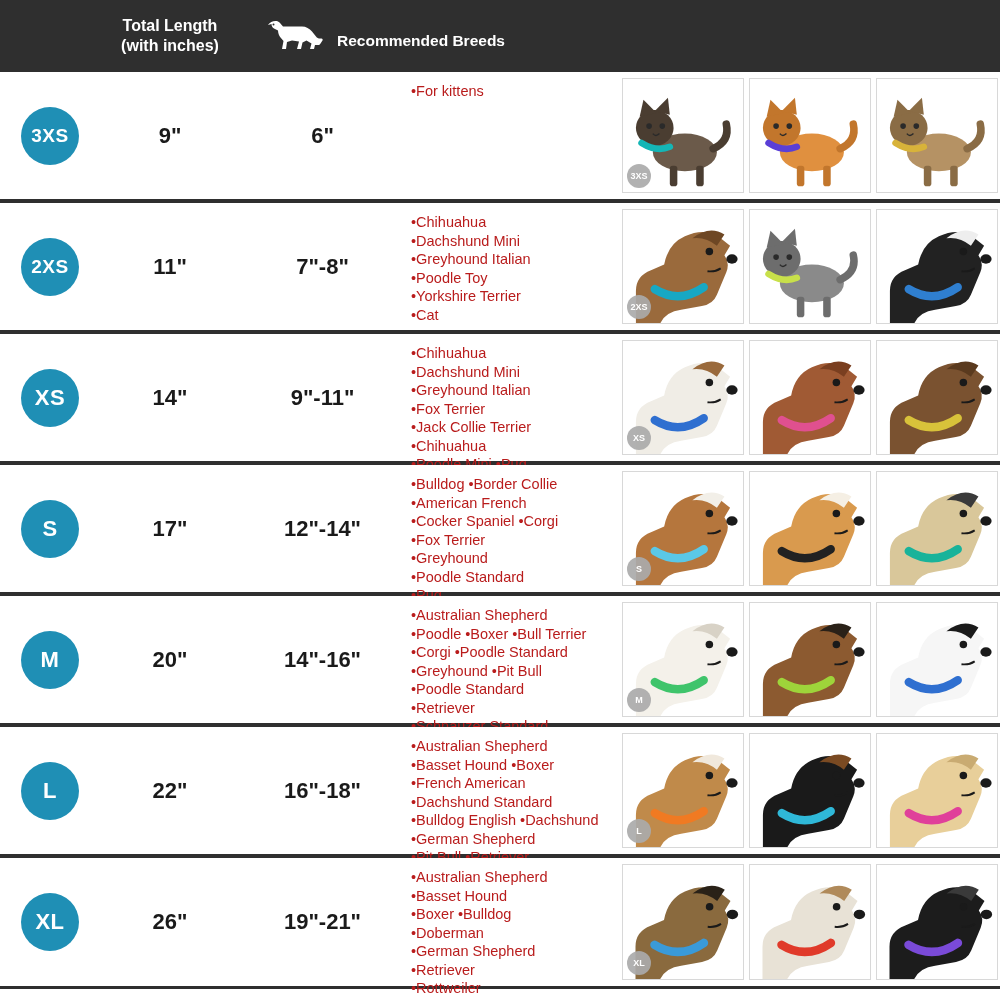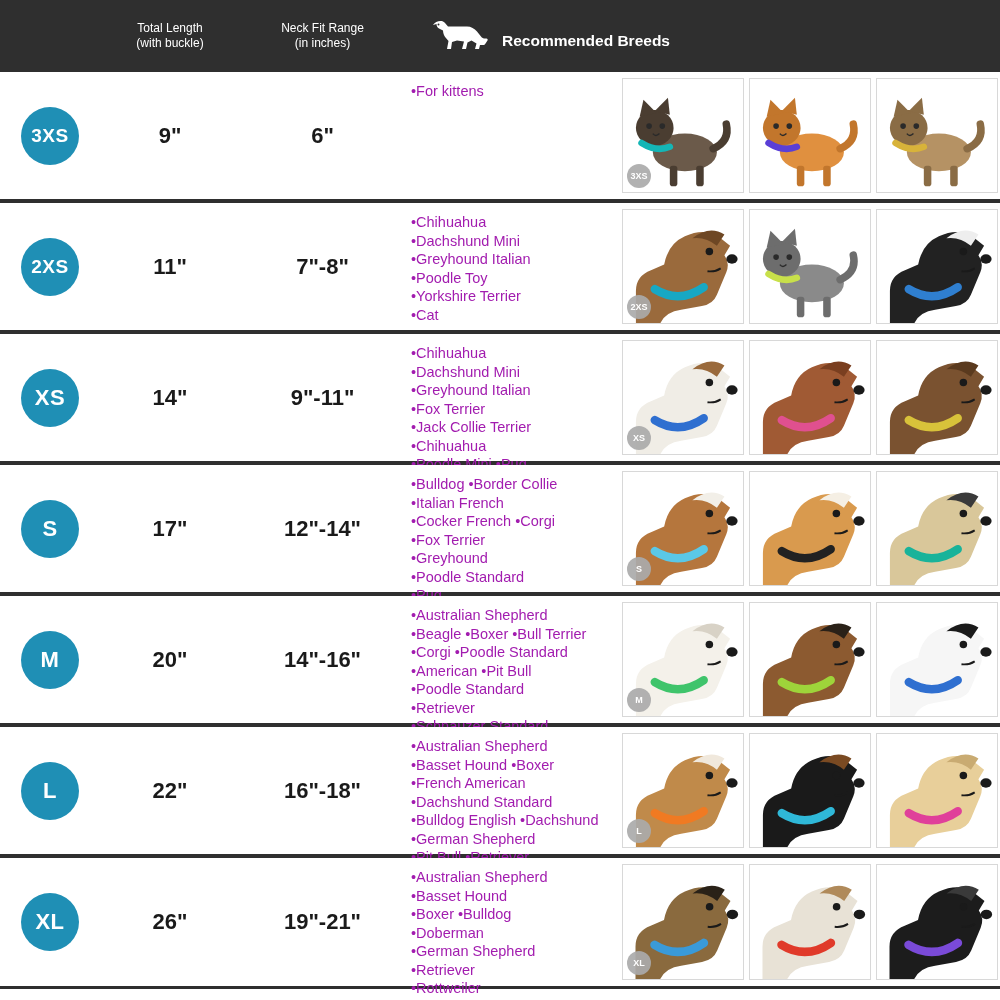--- a/index.html
+++ b/index.html
@@ -20,7 +20,7 @@
   .col-len  { width: 140px; flex: 0 0 140px; text-align: center; }
   .col-neck { width: 165px; flex: 0 0 165px; text-align: center; }
   .col-breed{ flex: 1 1 auto; }
-  .hdr-txt { font-size: 12px; font-weight: normal; line-height: 1.25; }
+  .hdr-txt { font-size: 16px; font-weight: bold; line-height: 1.25; }
   .hdr-breed { display: flex; align-items: center; gap: 12px; padding-left: 25px; }
   .dog-logo { width: 60px; height: 34px; flex: 0 0 60px; }
   .hdr-breed-label { font-size: 15.5px; font-weight: bold; margin-top: 10px; }

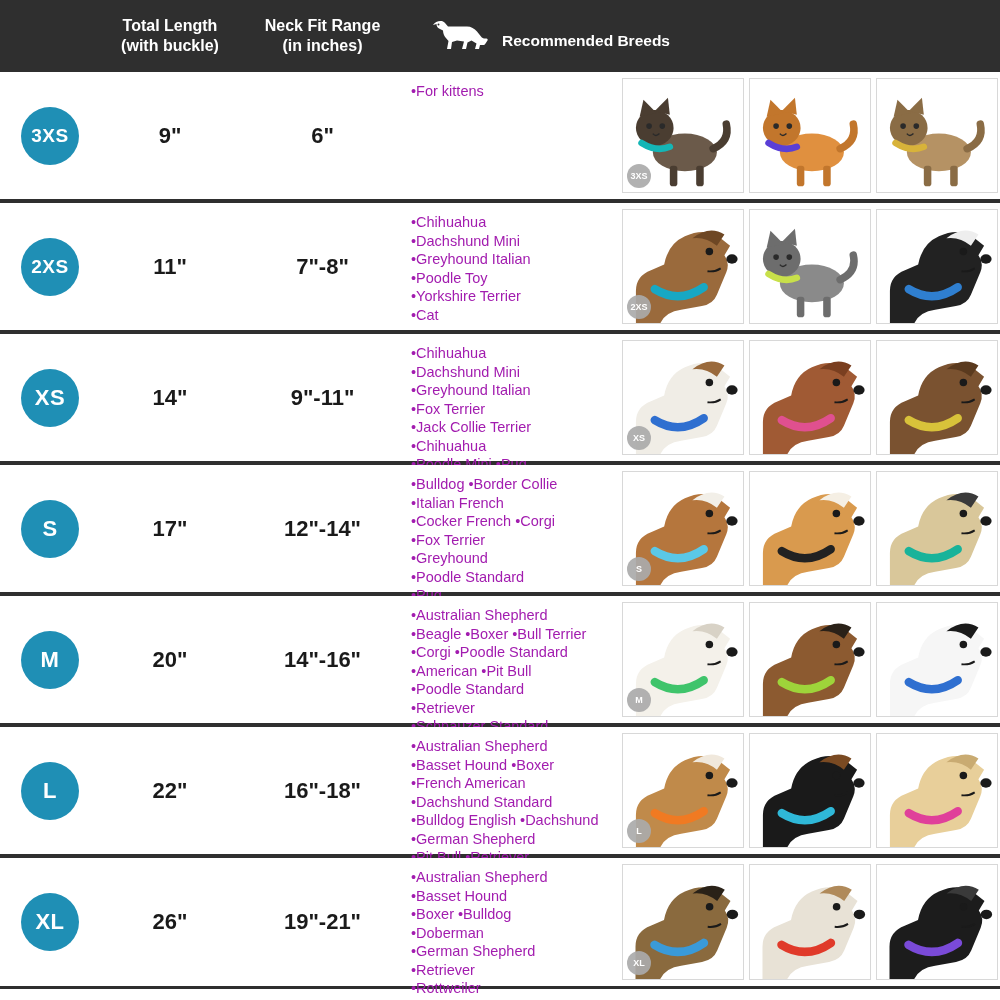--- a/index.html
+++ b/index.html
@@ -93,10 +93,6 @@
     <div class="col-len">
       <div class="hdr-txt">Total Length</div>
       <div class="hdr-txt">(with buckle)</div>
-    </div>
-    <div class="col-neck">
-      <div class="hdr-txt">Neck Fit Range</div>
-      <div class="hdr-txt">(in inches)</div>
     </div>
     <div class="col-breed hdr-breed">
       <span class="dog-logo">

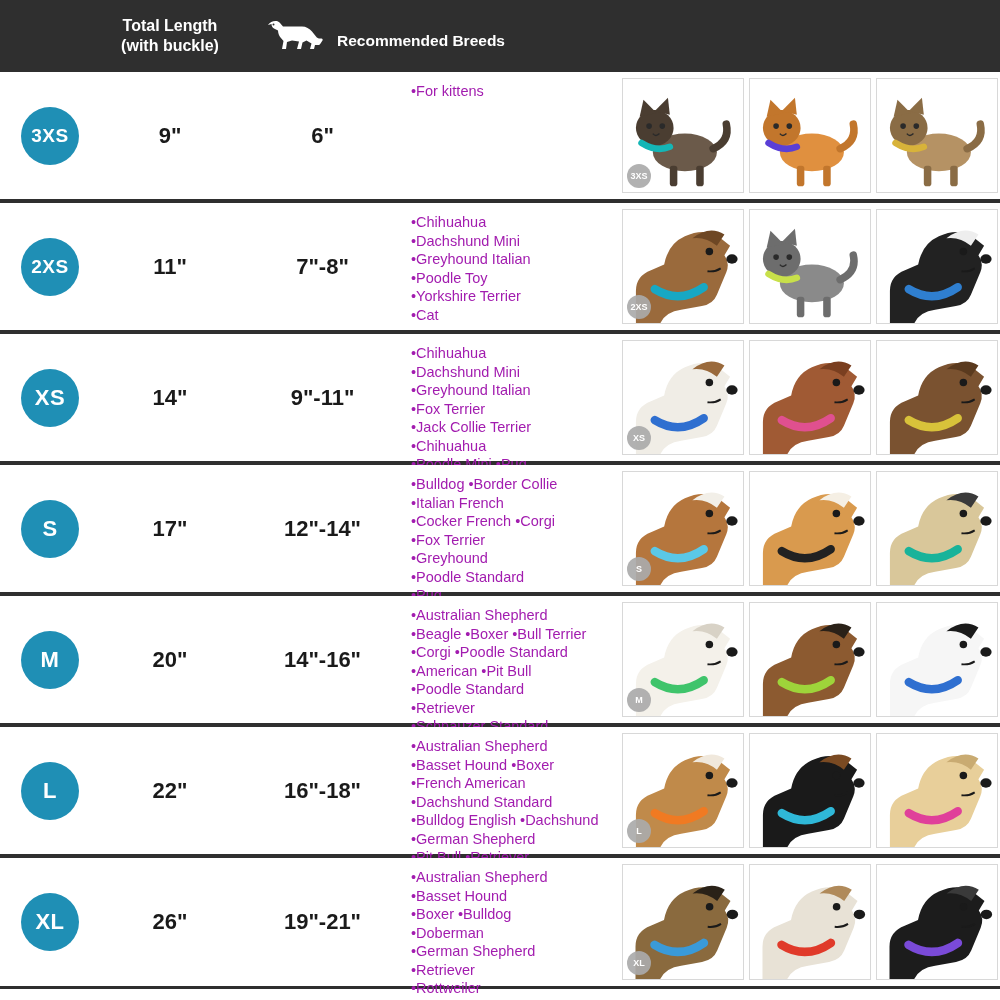--- a/index.html
+++ b/index.html
@@ -92,7 +92,7 @@
     <div class="col-size"></div>
     <div class="col-len">
       <div class="hdr-txt">Total Length</div>
-      <div class="hdr-txt">(with buckle)</div>
+      <div class="hdr-txt">(with inches)</div>
     </div>
     <div class="col-breed hdr-breed">
       <span class="dog-logo">

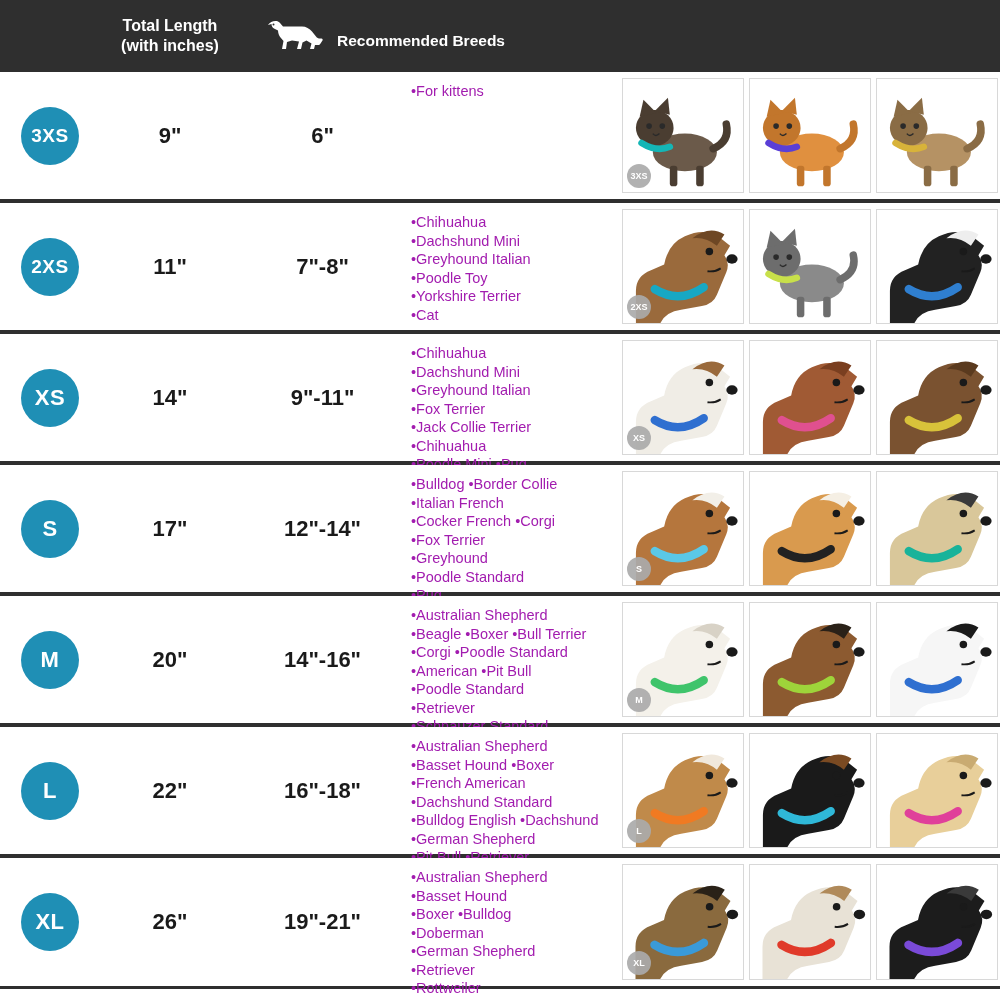--- a/index.html
+++ b/index.html
@@ -51,7 +51,7 @@
 
   .cell-breeds {
     padding: 10px 6px 10px 6px;
-    font-size: 14.5px; line-height: 1.28; color: #a21caf;
+    font-size: 14.5px; line-height: 1.28; color: #b91c1c;
     display: flex; flex-direction: column; justify-content: flex-start;
   }
   .cell-breeds .bline { white-space: nowrap; }

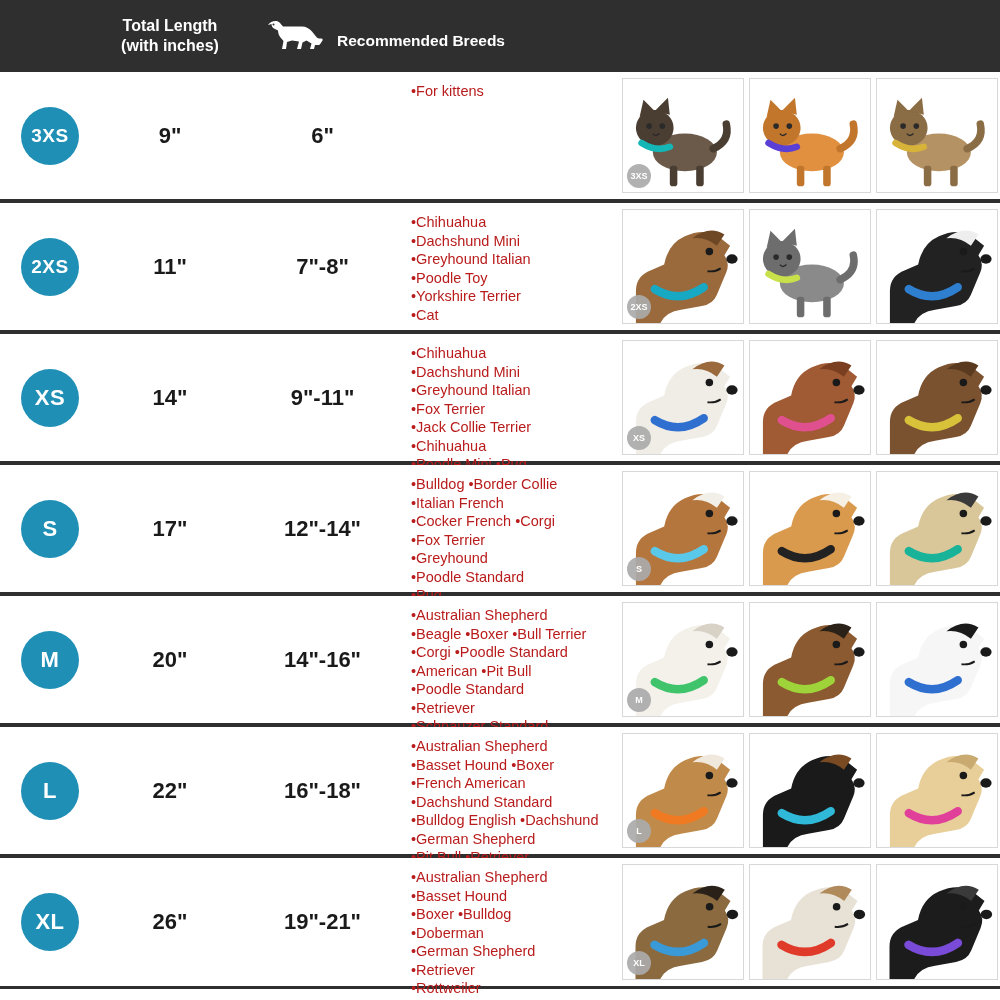--- a/index.html
+++ b/index.html
@@ -283,7 +283,7 @@
         <div class="col-neck cell-num">12"-14"</div>
         <div class="col-breed cell-breeds">
           <div class="bline">•Bulldog •Border Collie</div>
-          <div class="bline">•Italian French</div>
+          <div class="bline">•American French</div>
           <div class="bline">•Cocker French •Corgi</div>
           <div class="bline">•Fox Terrier</div>
           <div class="bline">•Greyhound</div>

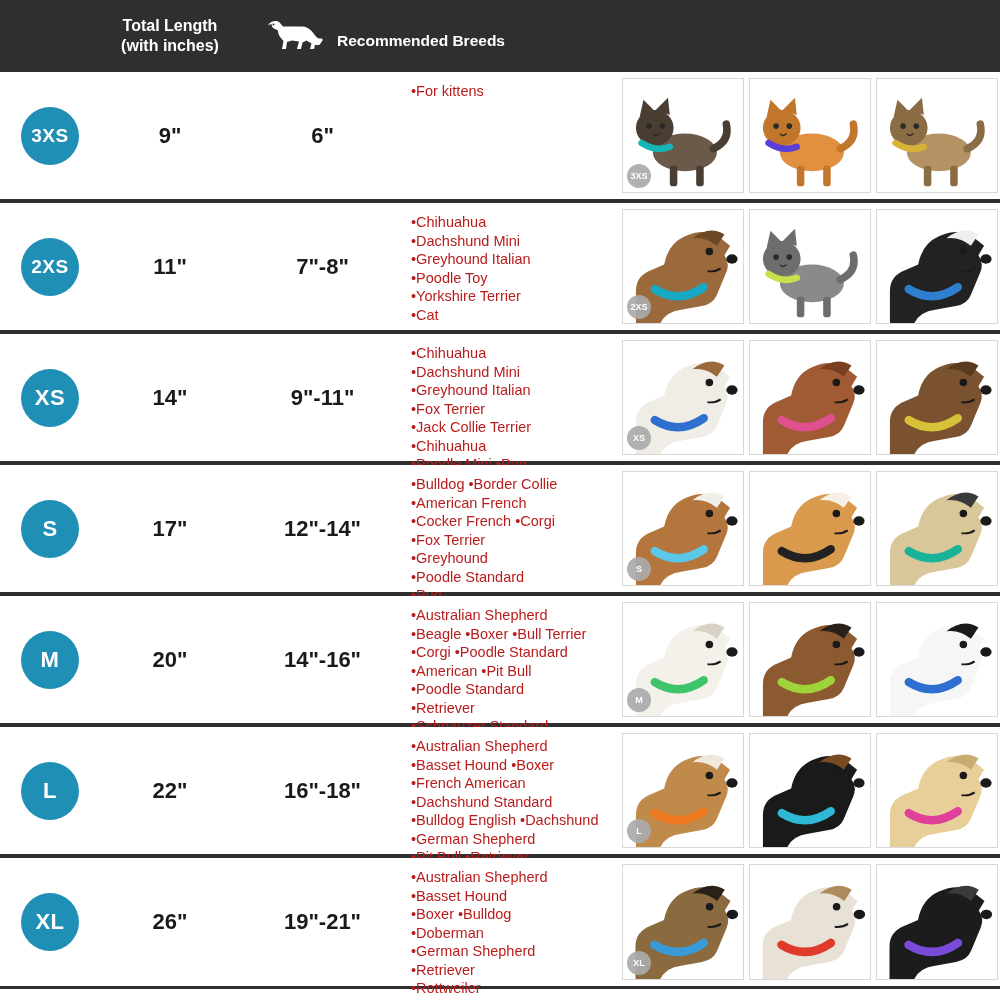--- a/index.html
+++ b/index.html
@@ -284,7 +284,7 @@
         <div class="col-breed cell-breeds">
           <div class="bline">•Bulldog •Border Collie</div>
           <div class="bline">•American French</div>
-          <div class="bline">•Cocker French •Corgi</div>
+          <div class="bline">•Cocker Spaniel •Corgi</div>
           <div class="bline">•Fox Terrier</div>
           <div class="bline">•Greyhound</div>
           <div class="bline">•Poodle Standard</div>

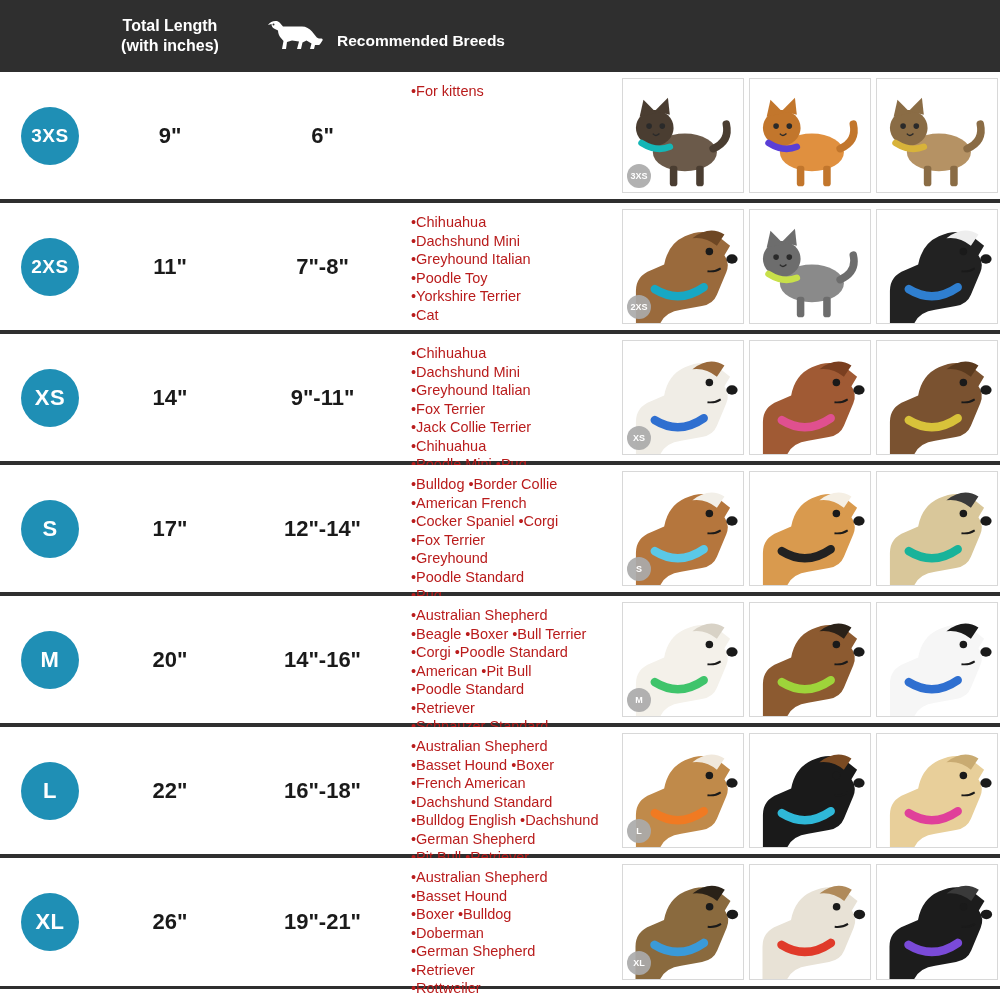--- a/index.html
+++ b/index.html
@@ -335,7 +335,7 @@
         <div class="col-neck cell-num">14"-16"</div>
         <div class="col-breed cell-breeds">
           <div class="bline">•Australian Shepherd</div>
-          <div class="bline">•Beagle •Boxer •Bull Terrier</div>
+          <div class="bline">•Poodle •Boxer •Bull Terrier</div>
           <div class="bline">•Corgi •Poodle Standard</div>
           <div class="bline">•American •Pit Bull</div>
           <div class="bline">•Poodle Standard</div>

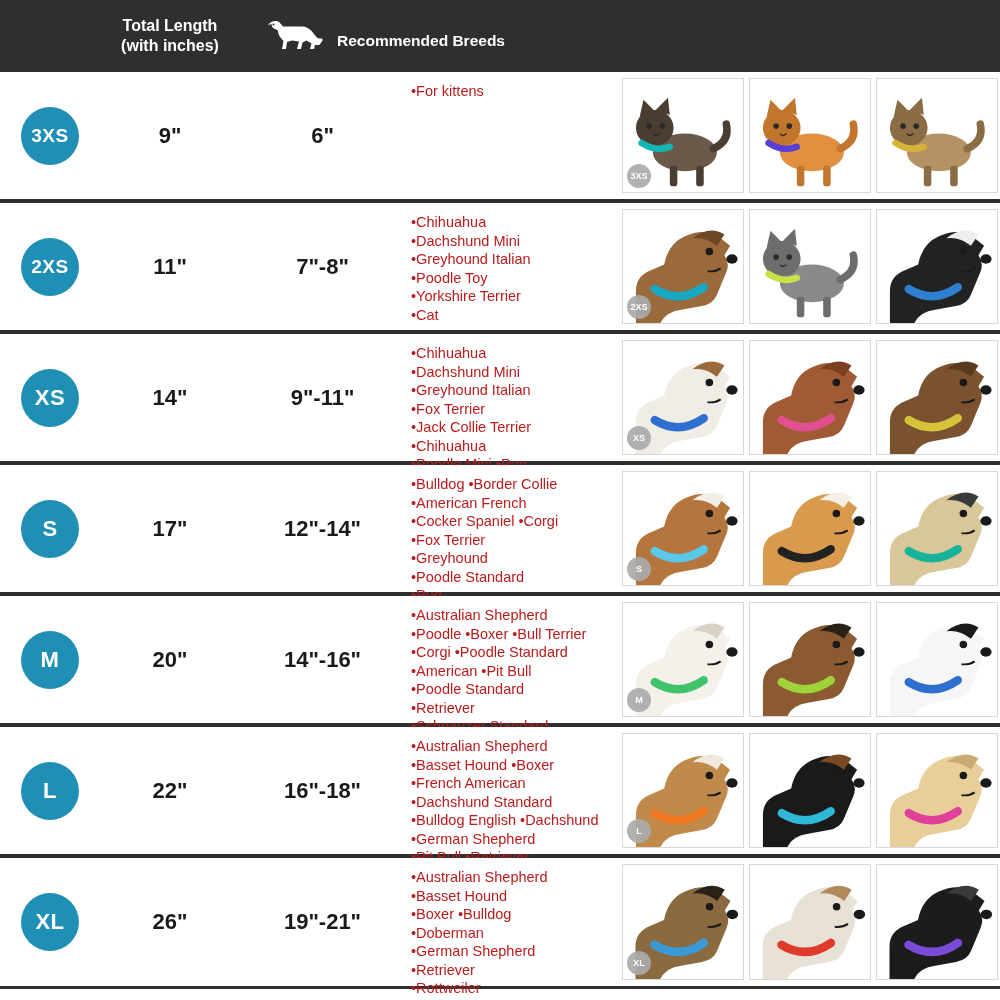--- a/index.html
+++ b/index.html
@@ -337,7 +337,7 @@
           <div class="bline">•Australian Shepherd</div>
           <div class="bline">•Poodle •Boxer •Bull Terrier</div>
           <div class="bline">•Corgi •Poodle Standard</div>
-          <div class="bline">•American •Pit Bull</div>
+          <div class="bline">•Greyhound •Pit Bull</div>
           <div class="bline">•Poodle Standard</div>
           <div class="bline">•Retriever</div>
           <div class="bline">•Schnauzer Standard</div>

